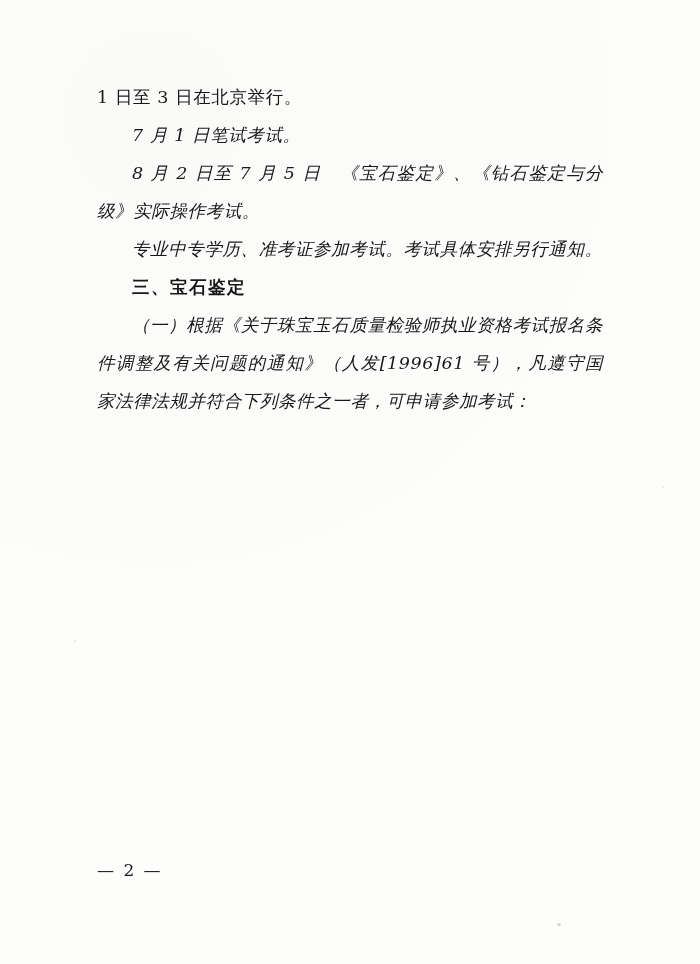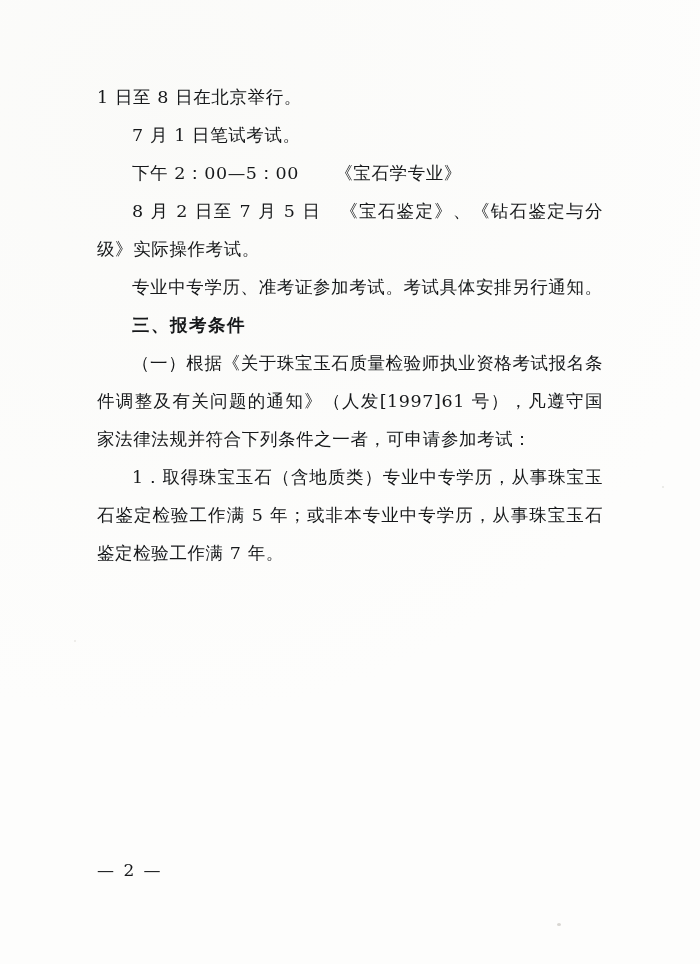--- a/index.html
+++ b/index.html
@@ -72,7 +72,7 @@
 <div class="page">
 
   <div class="content">
-    <p class="plain">1 日至 8 日在北京举行。</p>
+    <p class="plain">1 日至 3 日在北京举行。</p>
     <p class="indent">7 月 1 日笔试考试。</p>
     <p class="indent">下午 2：00—5：00　　《宝石学专业》</p>
     <p class="indent">8 月 2 日至 7 月 5 日　《宝石鉴定》、《钻石鉴定与分级》实际操作考试。</p>

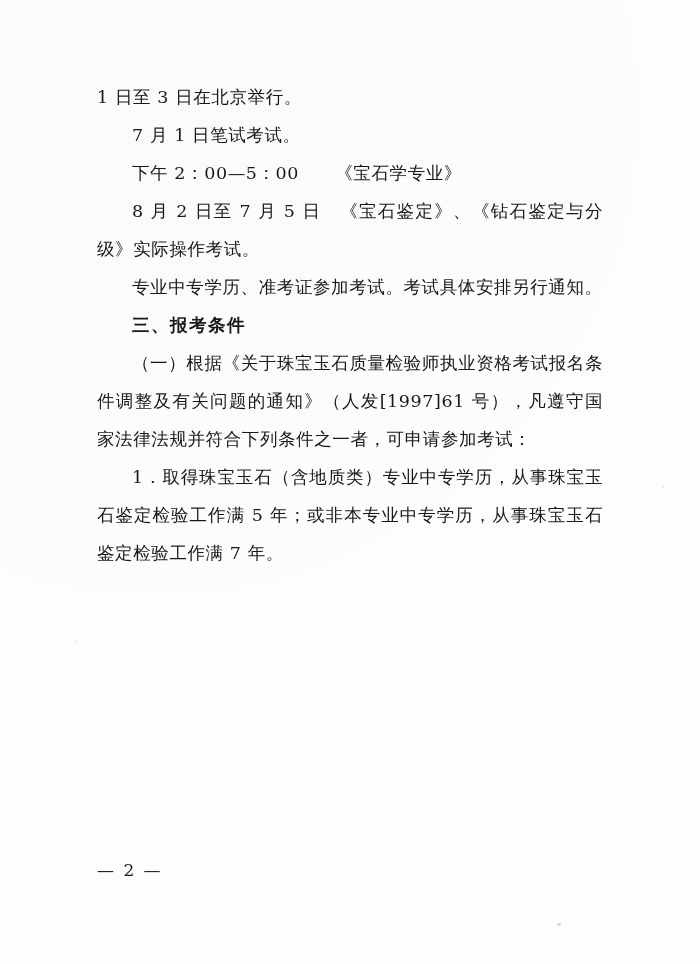--- a/index.html
+++ b/index.html
@@ -41,6 +41,7 @@
   }
   p.indent {
     text-indent: 35px;
+    font-style: italic;
   }
   .heading {
     text-indent: 35px;

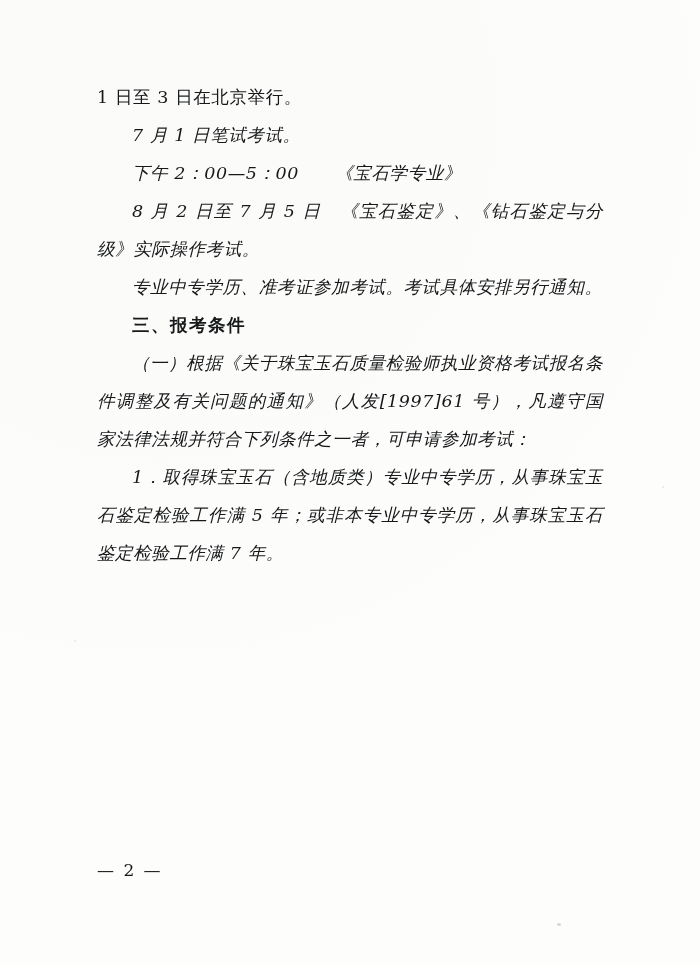--- a/index.html
+++ b/index.html
@@ -75,7 +75,6 @@
   <div class="content">
     <p class="plain">1 日至 3 日在北京举行。</p>
     <p class="indent">7 月 1 日笔试考试。</p>
-    <p class="indent">下午 2：00—5：00　　《宝石学专业》</p>
     <p class="indent">8 月 2 日至 7 月 5 日　《宝石鉴定》、《钻石鉴定与分级》实际操作考试。</p>
     <p class="indent">专业中专学历、准考证参加考试。考试具体安排另行通知。</p>
     <p class="heading">三、报考条件</p>

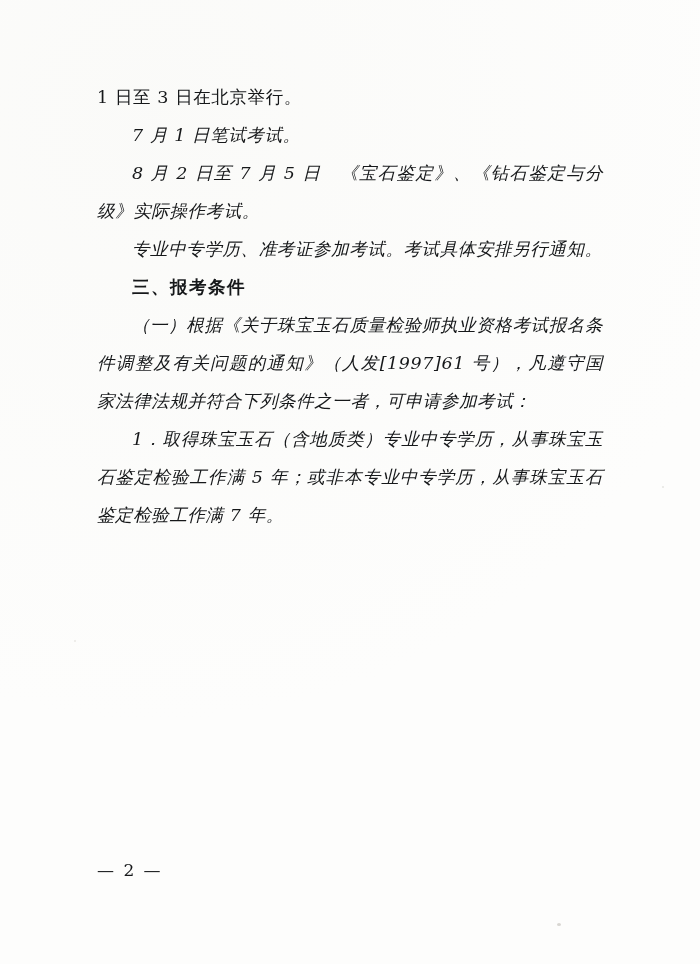--- a/index.html
+++ b/index.html
@@ -77,7 +77,7 @@
     <p class="indent">7 月 1 日笔试考试。</p>
     <p class="indent">8 月 2 日至 7 月 5 日　《宝石鉴定》、《钻石鉴定与分级》实际操作考试。</p>
     <p class="indent">专业中专学历、准考证参加考试。考试具体安排另行通知。</p>
-    <p class="heading">三、报考条件</p>
+    <p class="heading">三、宝石鉴定</p>
     <p class="indent">（一）根据《关于珠宝玉石质量检验师执业资格考试报名条件调整及有关问题的通知》（人发[1997]61 号），凡遵守国家法律法规并符合下列条件之一者，可申请参加考试：</p>
     <p class="indent">1．取得珠宝玉石（含地质类）专业中专学历，从事珠宝玉石鉴定检验工作满 5 年；或非本专业中专学历，从事珠宝玉石鉴定检验工作满 7 年。</p>
   </div>

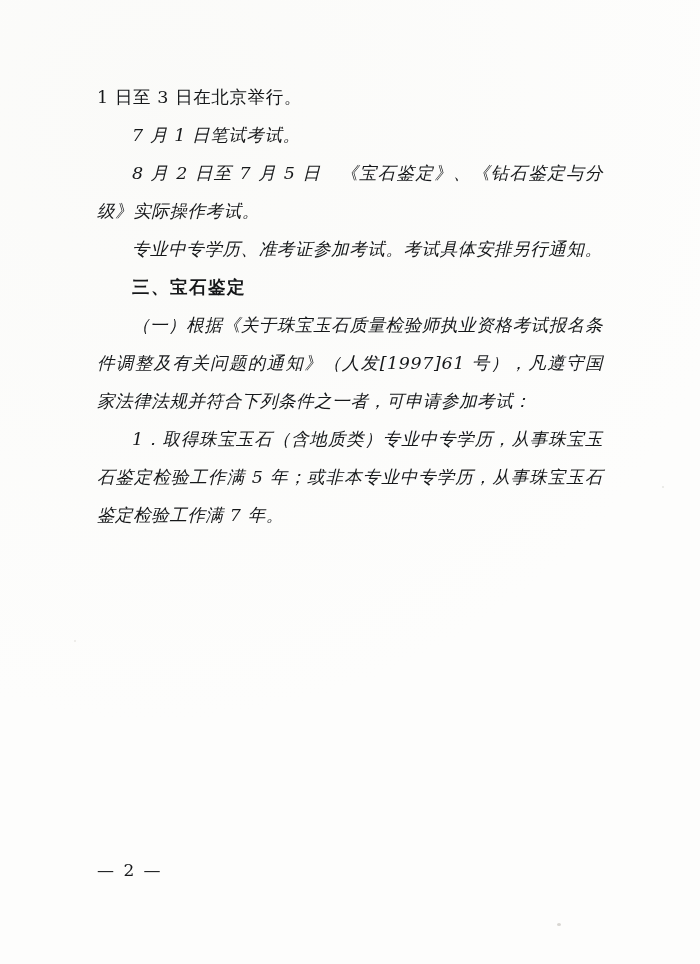--- a/index.html
+++ b/index.html
@@ -78,7 +78,7 @@
     <p class="indent">8 月 2 日至 7 月 5 日　《宝石鉴定》、《钻石鉴定与分级》实际操作考试。</p>
     <p class="indent">专业中专学历、准考证参加考试。考试具体安排另行通知。</p>
     <p class="heading">三、宝石鉴定</p>
-    <p class="indent">（一）根据《关于珠宝玉石质量检验师执业资格考试报名条件调整及有关问题的通知》（人发[1997]61 号），凡遵守国家法律法规并符合下列条件之一者，可申请参加考试：</p>
+    <p class="indent">（一）根据《关于珠宝玉石质量检验师执业资格考试报名条件调整及有关问题的通知》（人发[1996]61 号），凡遵守国家法律法规并符合下列条件之一者，可申请参加考试：</p>
     <p class="indent">1．取得珠宝玉石（含地质类）专业中专学历，从事珠宝玉石鉴定检验工作满 5 年；或非本专业中专学历，从事珠宝玉石鉴定检验工作满 7 年。</p>
   </div>
 

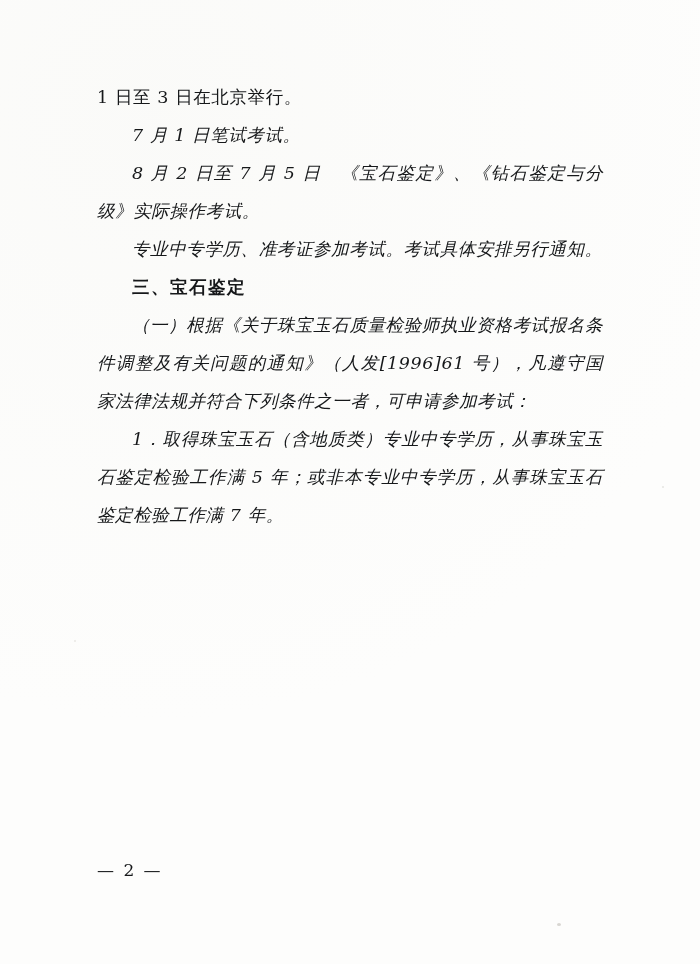--- a/index.html
+++ b/index.html
@@ -79,7 +79,6 @@
     <p class="indent">专业中专学历、准考证参加考试。考试具体安排另行通知。</p>
     <p class="heading">三、宝石鉴定</p>
     <p class="indent">（一）根据《关于珠宝玉石质量检验师执业资格考试报名条件调整及有关问题的通知》（人发[1996]61 号），凡遵守国家法律法规并符合下列条件之一者，可申请参加考试：</p>
-    <p class="indent">1．取得珠宝玉石（含地质类）专业中专学历，从事珠宝玉石鉴定检验工作满 5 年；或非本专业中专学历，从事珠宝玉石鉴定检验工作满 7 年。</p>
   </div>
 
   <div class="pagenum">— 2 —</div>

